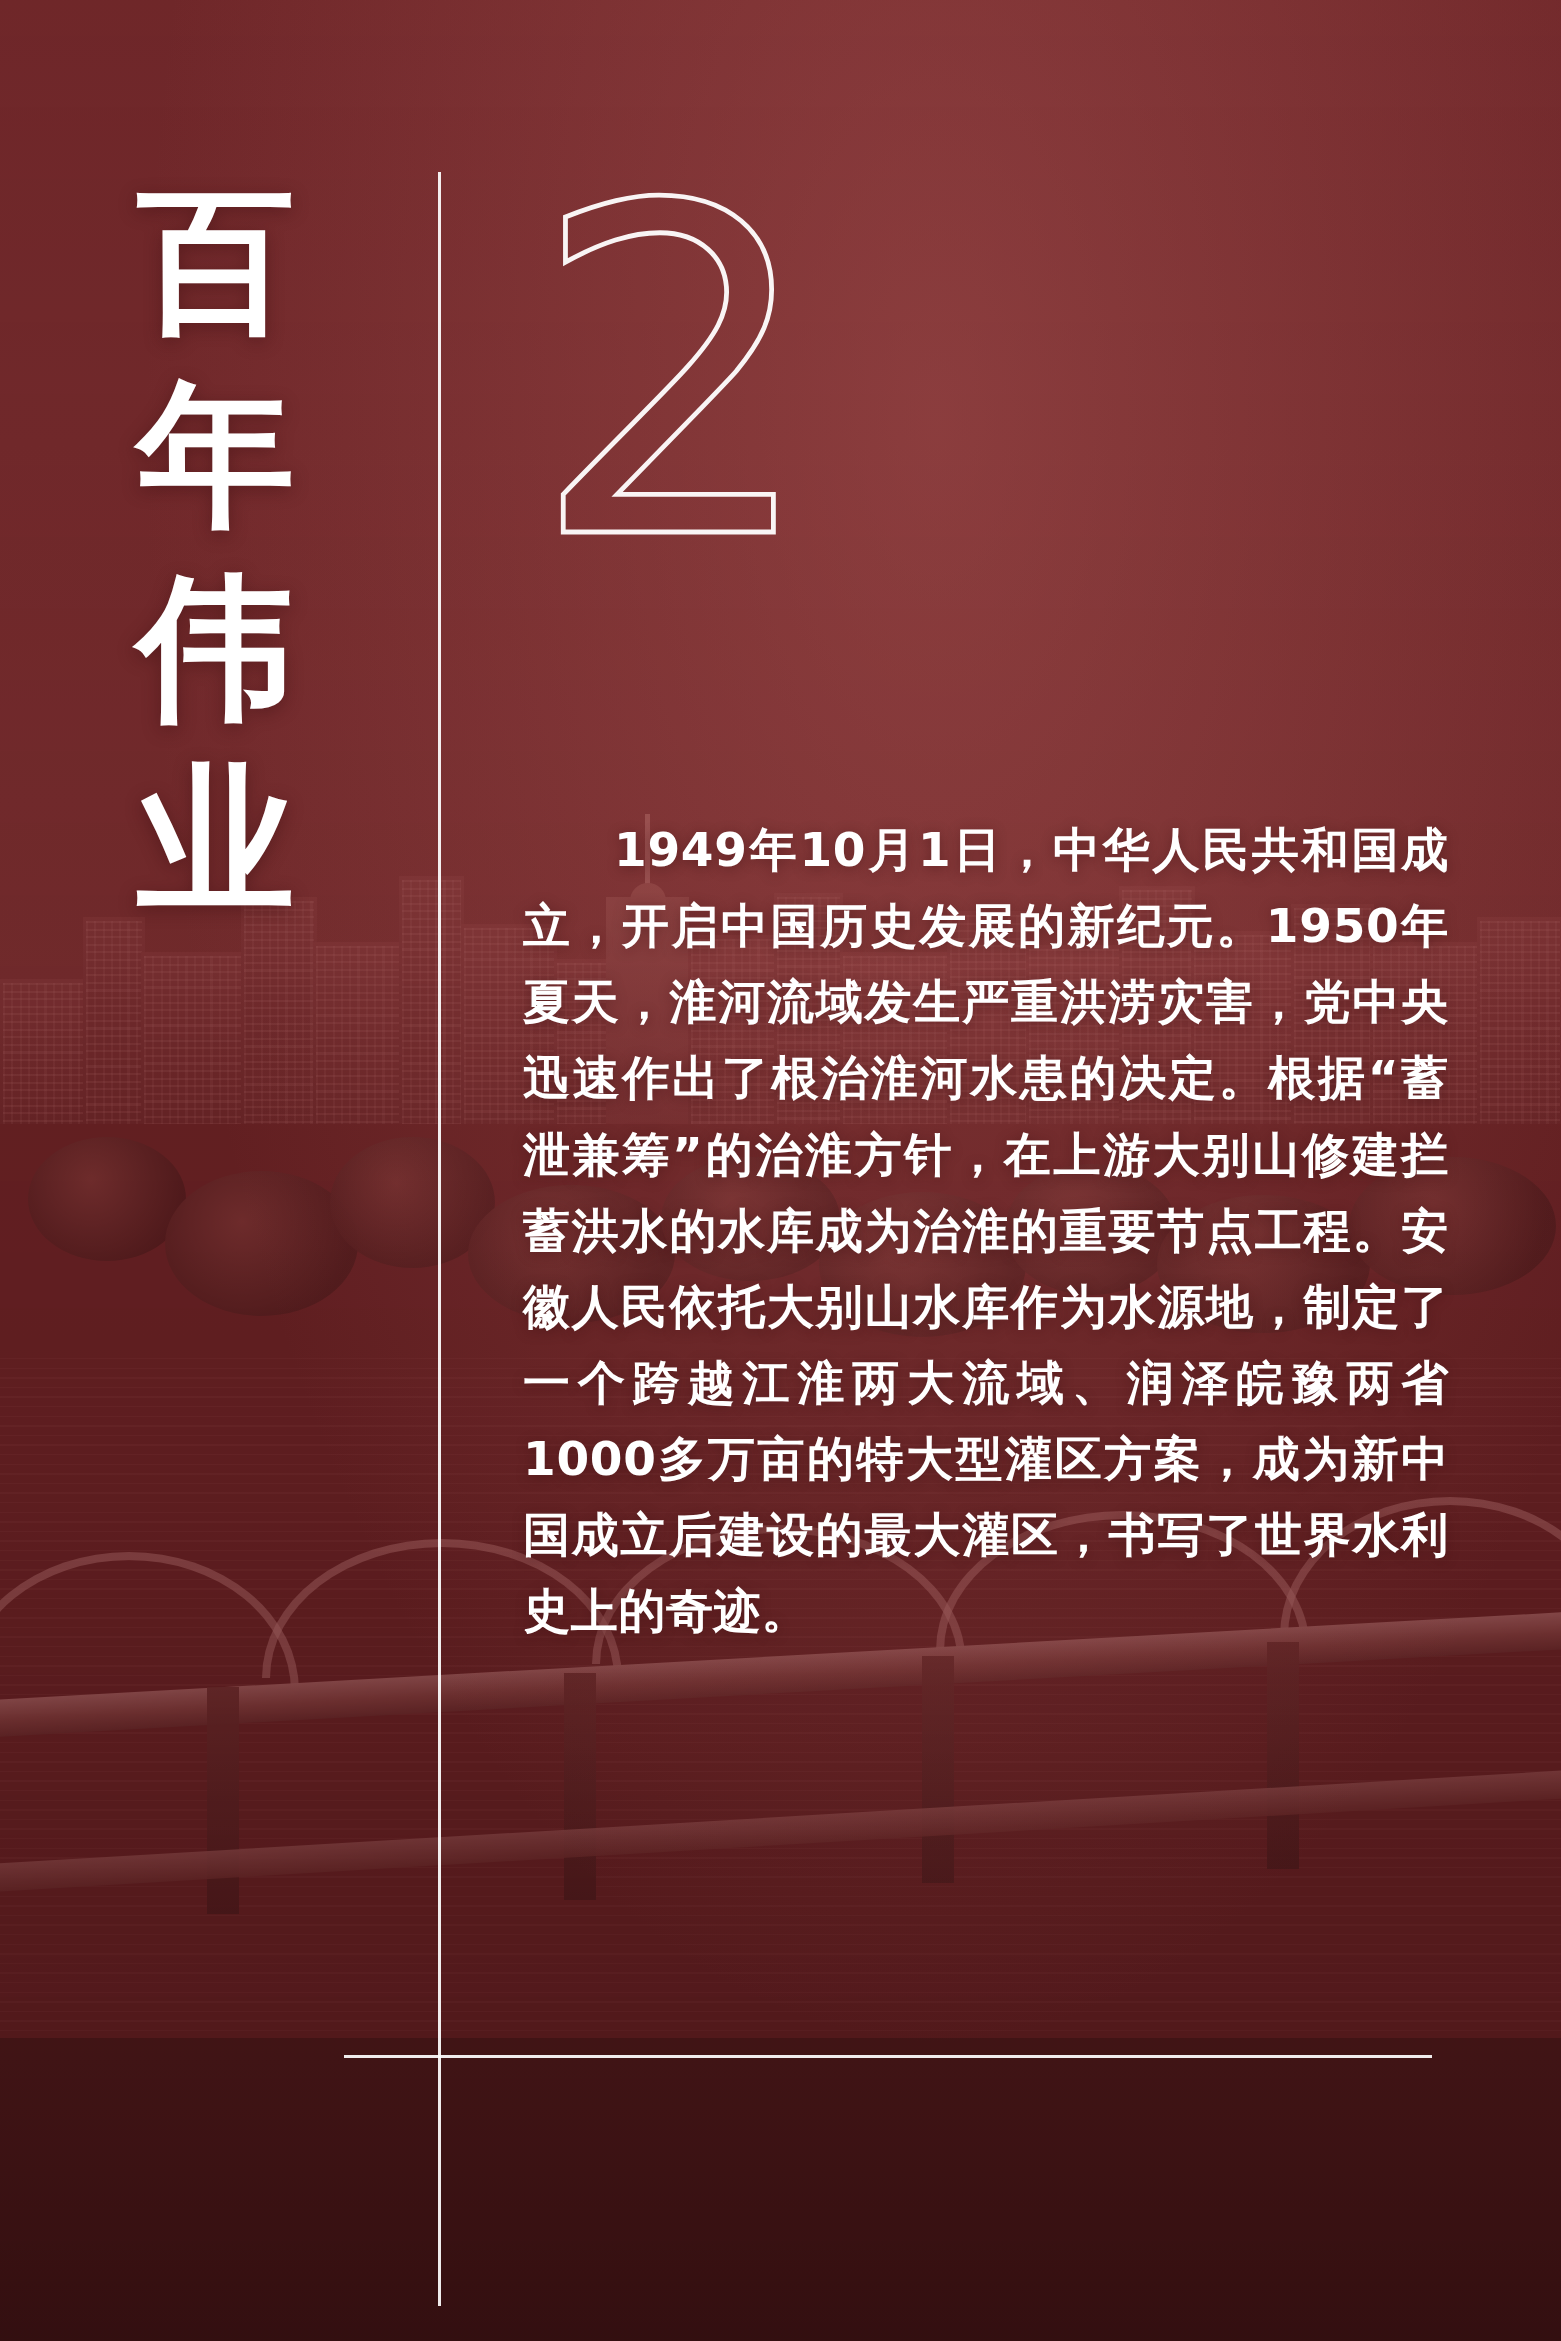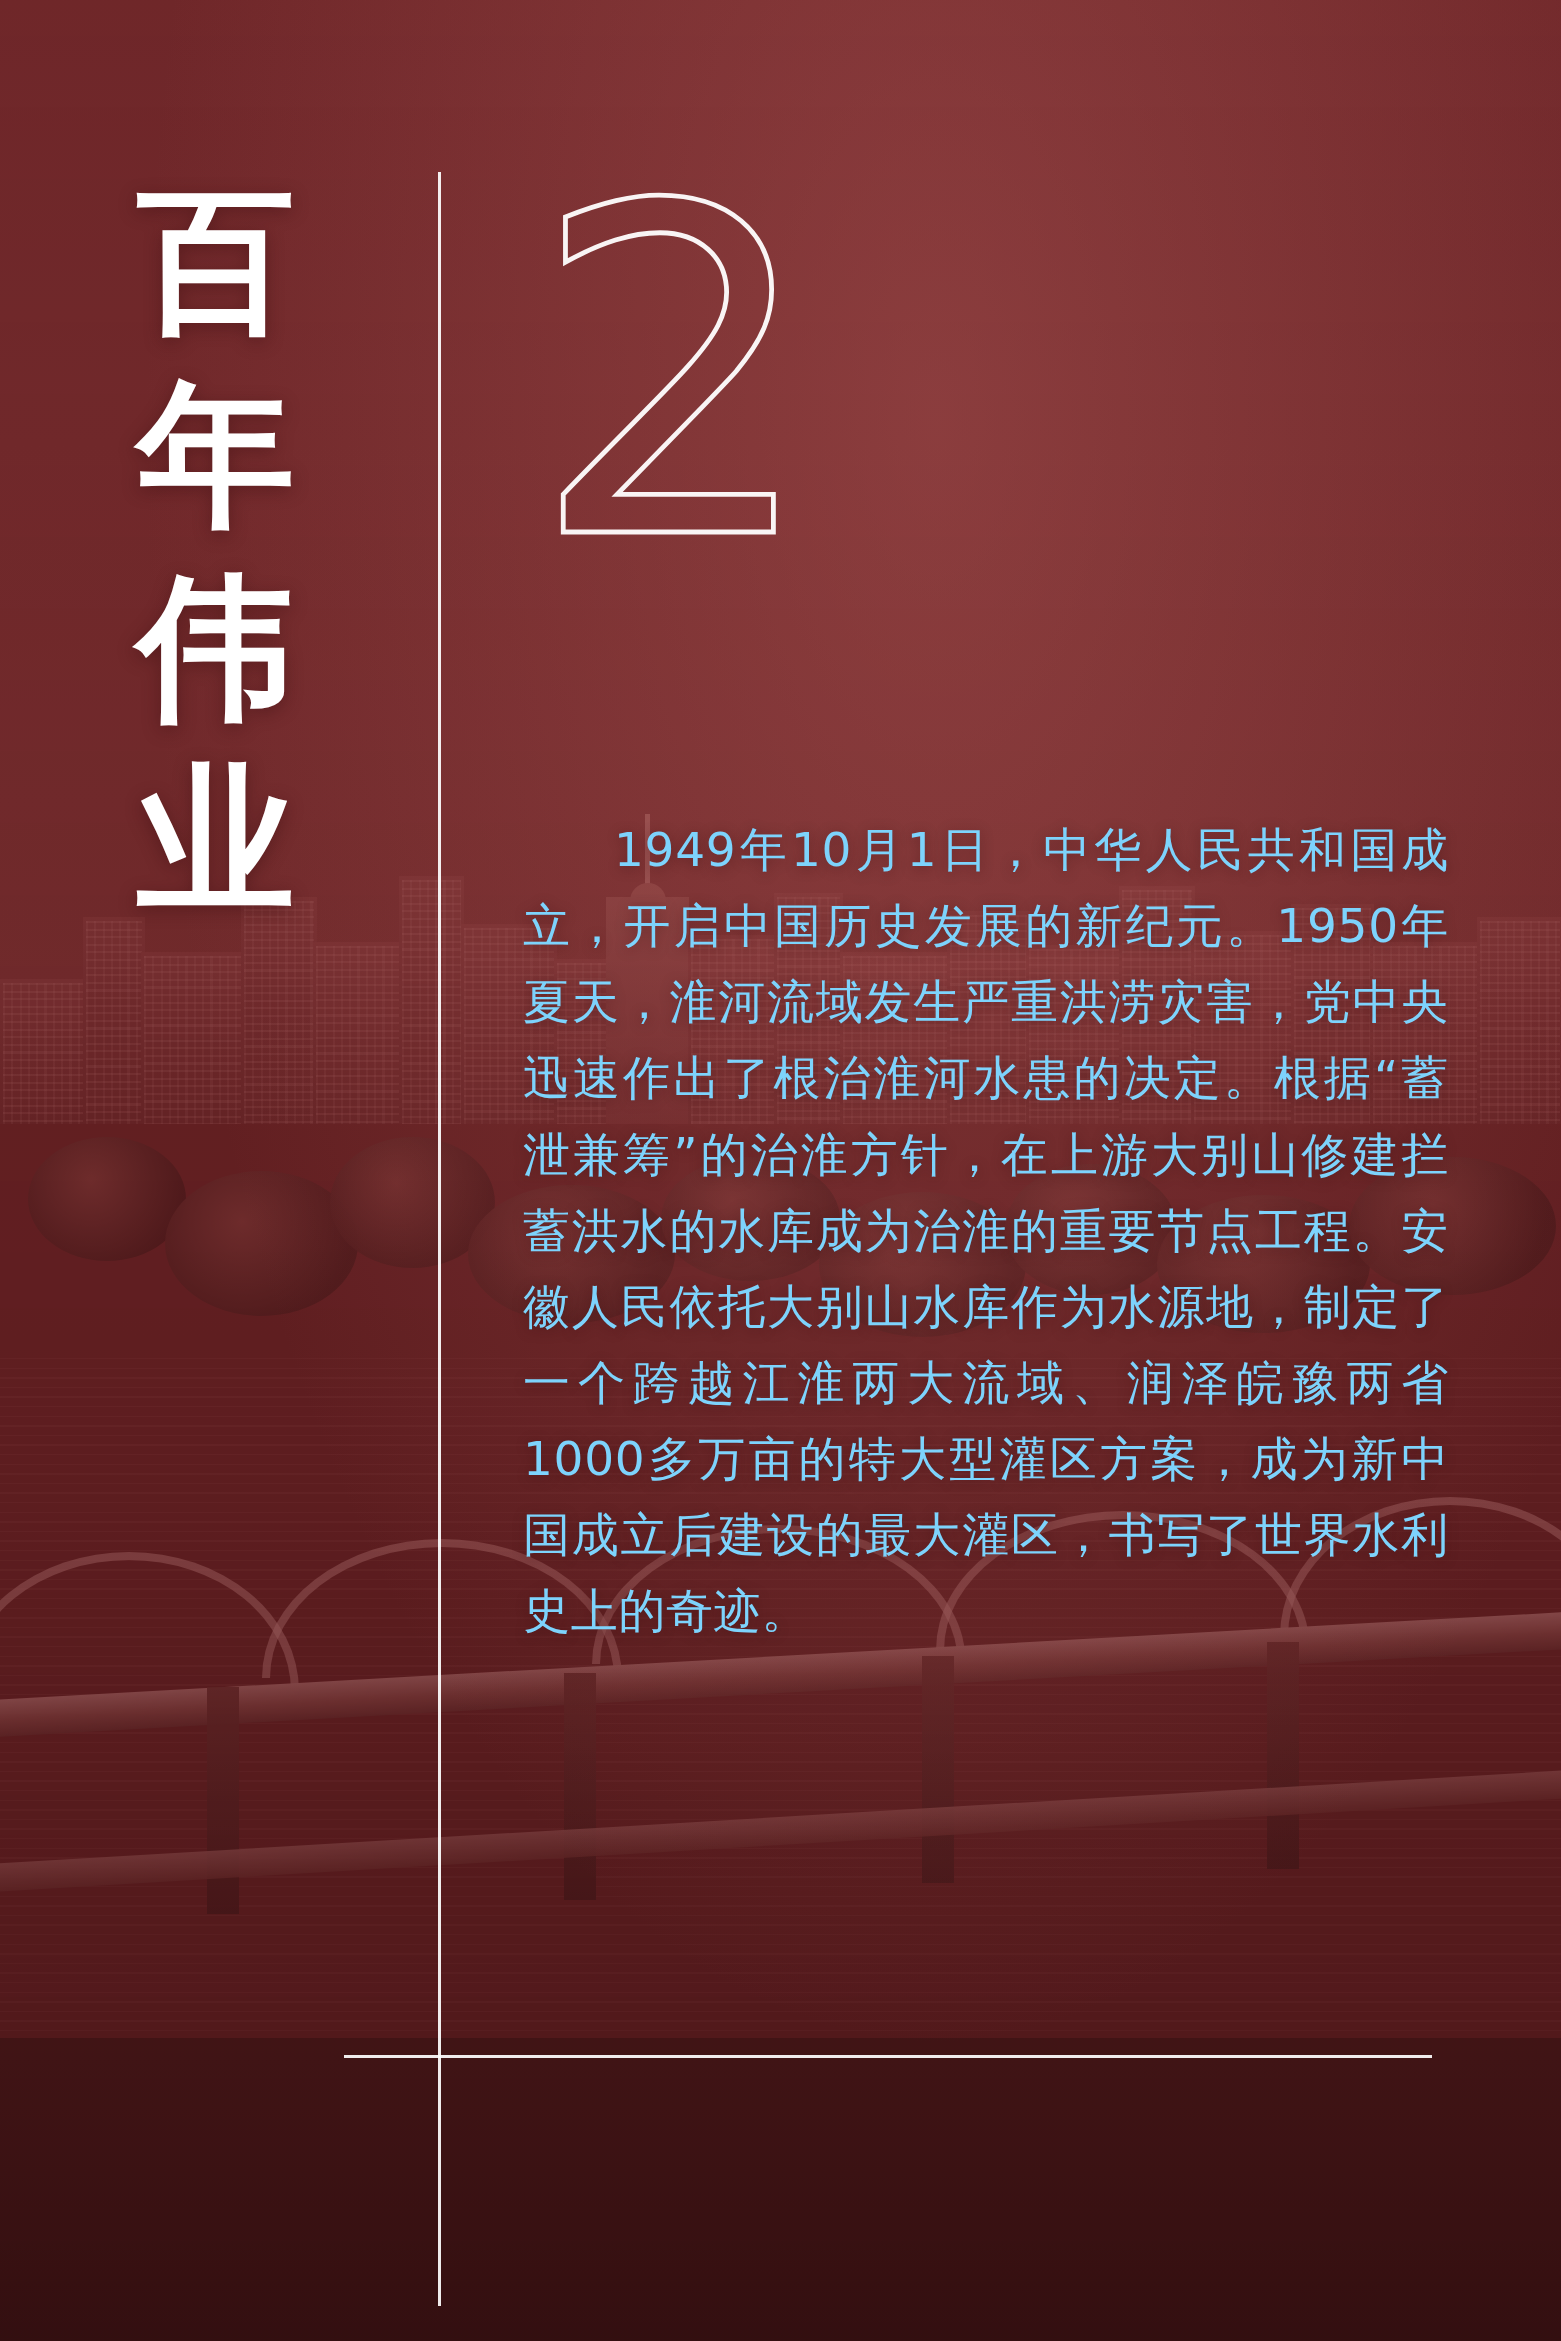--- a/index.html
+++ b/index.html
@@ -195,7 +195,7 @@
     left: 523px;
     top: 812px;
     width: 926px;
-    color: #7dd3fc;
+    color: #ffffff;
     font-family: "DejaVu Sans", "Liberation Sans", sans-serif;
     font-size: 47px;
     line-height: 1.62;
@@ -203,7 +203,7 @@
     text-align: justify;
     text-justify: inter-ideograph;
     text-shadow: 0 2.1px 12.4px rgba(60,14,16,.45);
-    font-weight: 400;
+    font-weight: 700;
   }
   .body-text .indent { display: inline-block; width: 91px; }
 </style>

